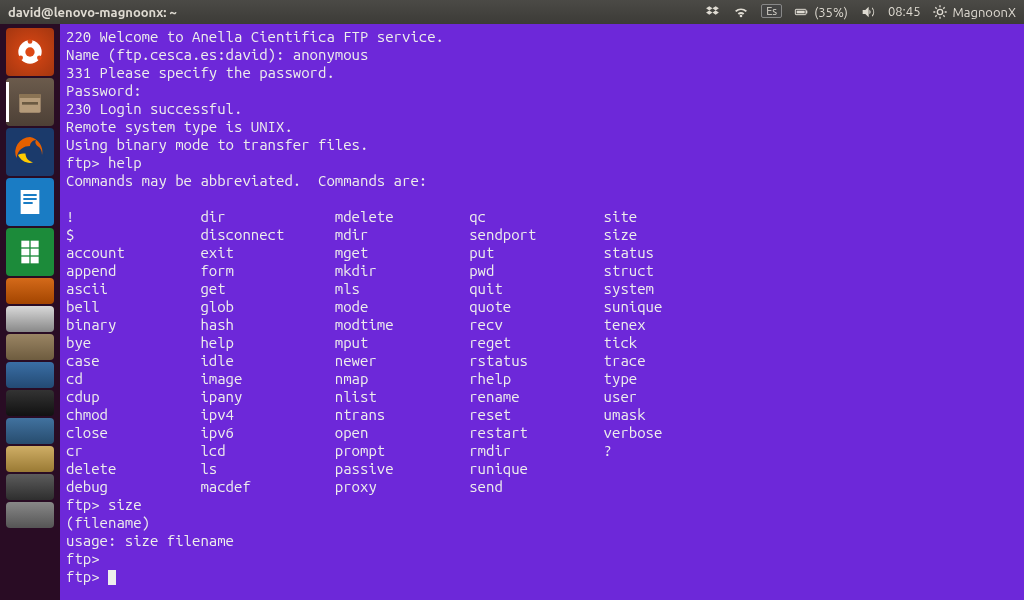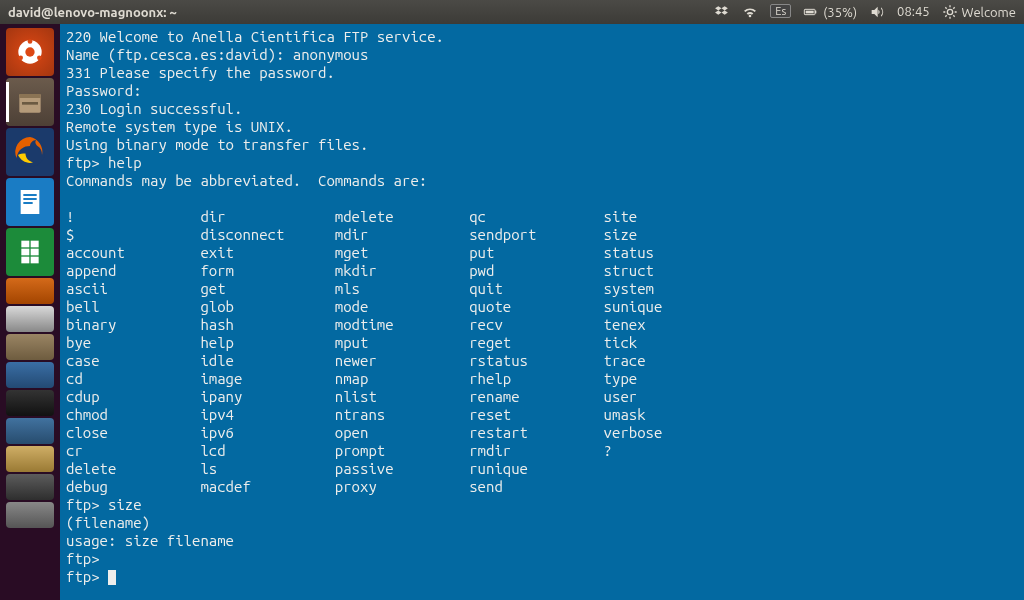--- a/index.html
+++ b/index.html
@@ -125,7 +125,7 @@
           <circle cx="12" cy="12" r="4" fill="none" stroke="#dfdbd2" stroke-width="2"></circle>
           <path d="M12 2v3M12 19v3M2 12h3M19 12h3M5 5l2 2M17 17l2 2M5 19l2-2M17 7l2-2" stroke="#dfdbd2" stroke-width="2"></path>
         </svg>
-      <span>Welcome</span>
+      <span>MagnoonX</span>
     </span>
   </div>
 </div>

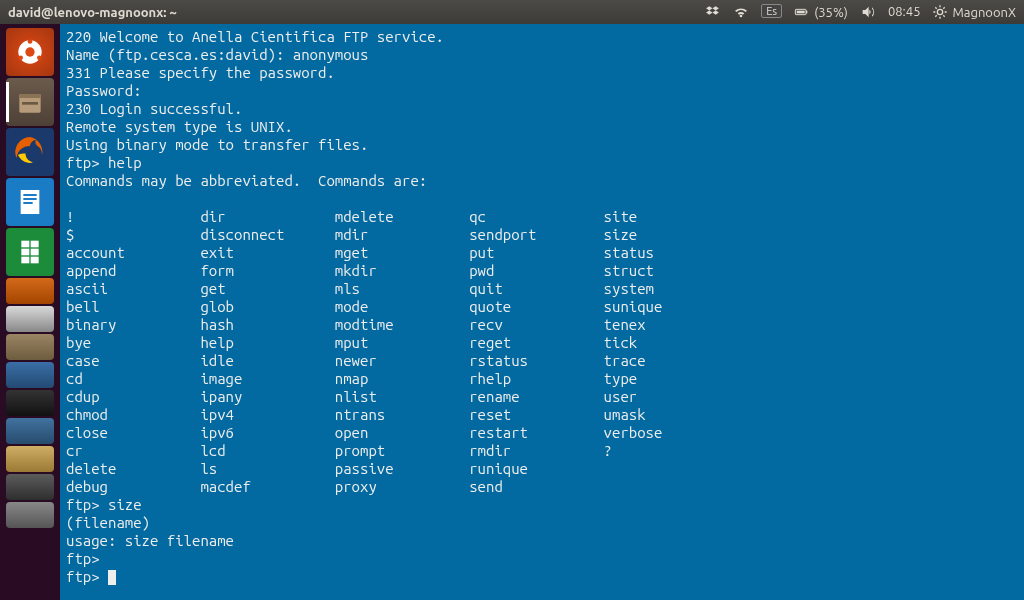--- a/index.html
+++ b/index.html
@@ -73,7 +73,7 @@
   top: 24px;
   width: calc(1024px - 60px);
   height: calc(600px - 24px);
-  background: #0369a1;
+  background: #6d28d9;
   color: #eeeeec;
   font-family: "Ubuntu Mono", "DejaVu Sans Mono", monospace;
   font-size: 15px;

